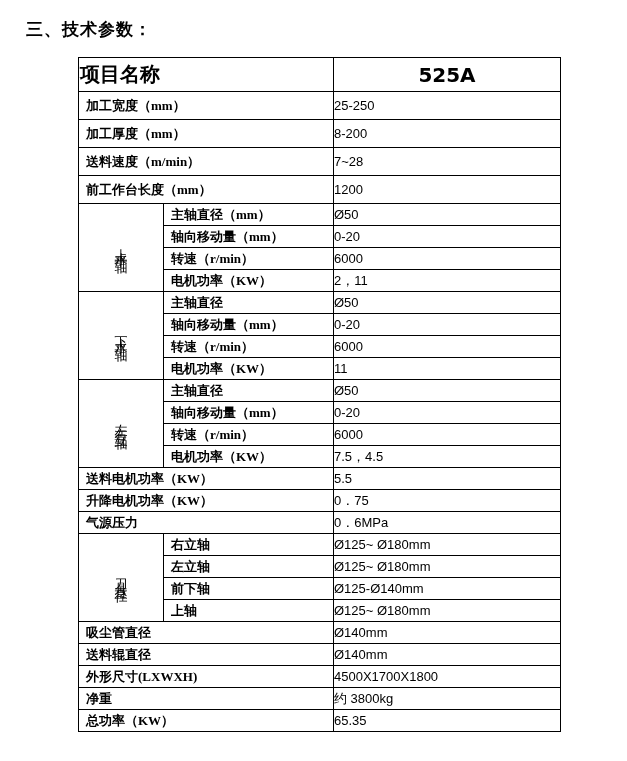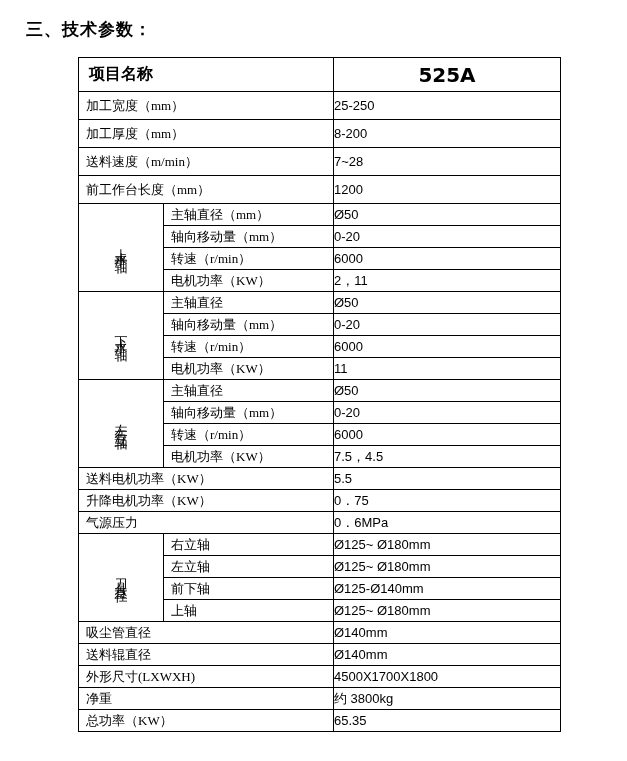--- a/index.html
+++ b/index.html
@@ -45,8 +45,8 @@
   .spec-table tr.head-row { height: 34px; }
   th.item-name-header {
     text-align: left;
-    padding-left: 10px;
-    font-size: 16px;
+    padding-left: 1px;
+    font-size: 20px;
     font-weight: bold;
     font-family: "DejaVu Sans", sans-serif;
   }

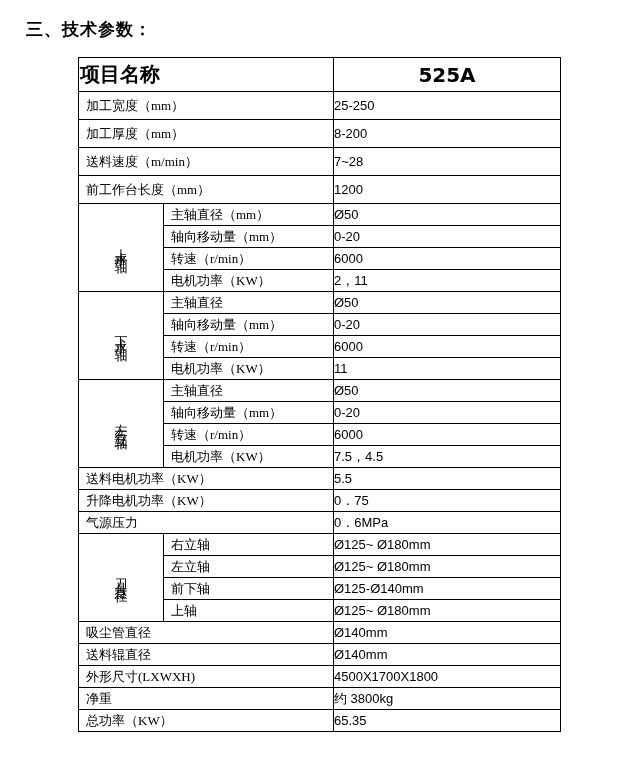--- a/index.html
+++ b/index.html
@@ -60,6 +60,7 @@
     padding-left: 7px;
     font-size: 13px;
     font-family: "Liberation Serif", serif;
+    font-weight: bold;
   }
   td.value-cell {
     text-align: left;

